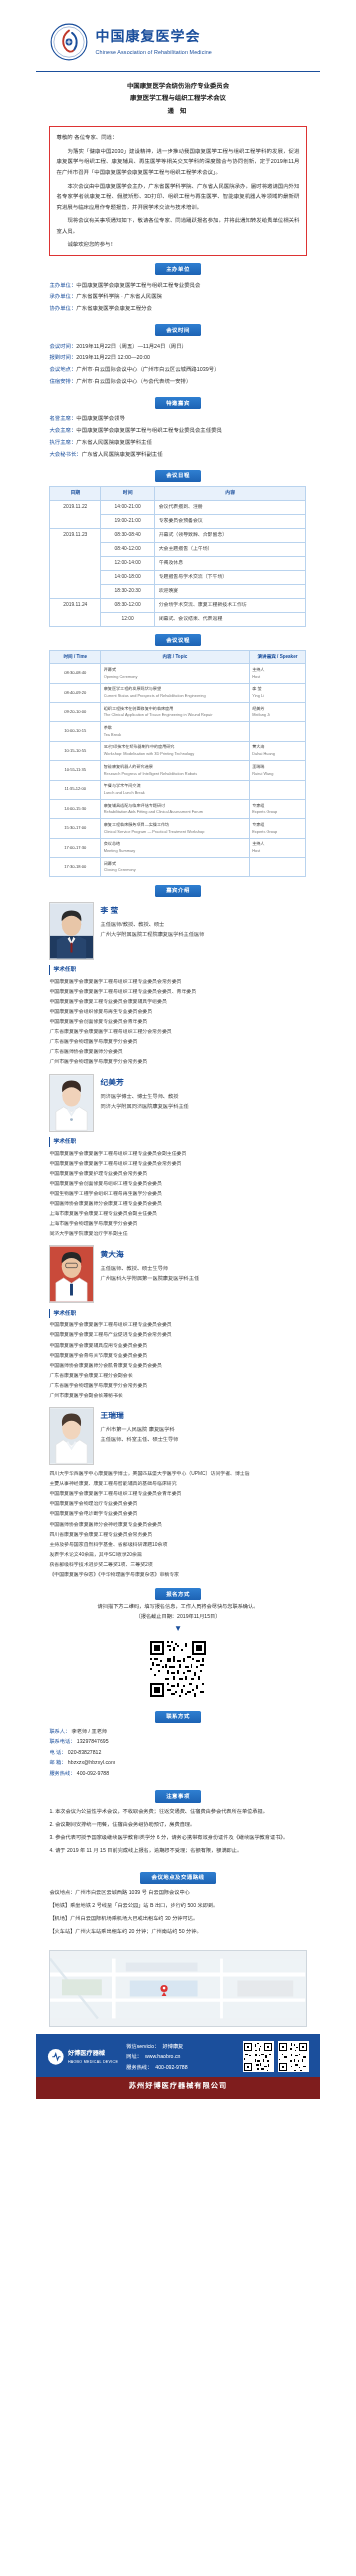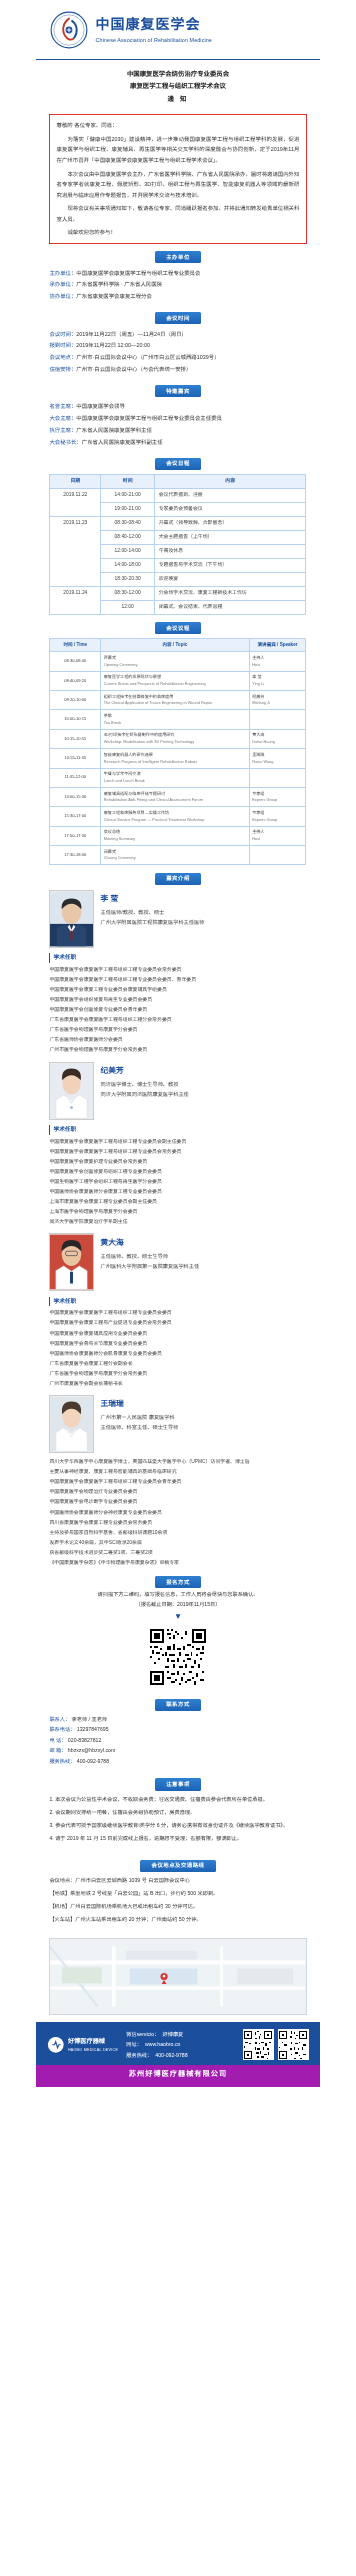--- a/index.html
+++ b/index.html
@@ -12,7 +12,7 @@
     font-size: 5.7px;
     line-height: 1.7;
   }
-  .page { width: 284px; margin: 0 auto; background:#fff; }
+  .page { width: 284px; margin: 12px auto; background:#fff; }
 
   
   .header {

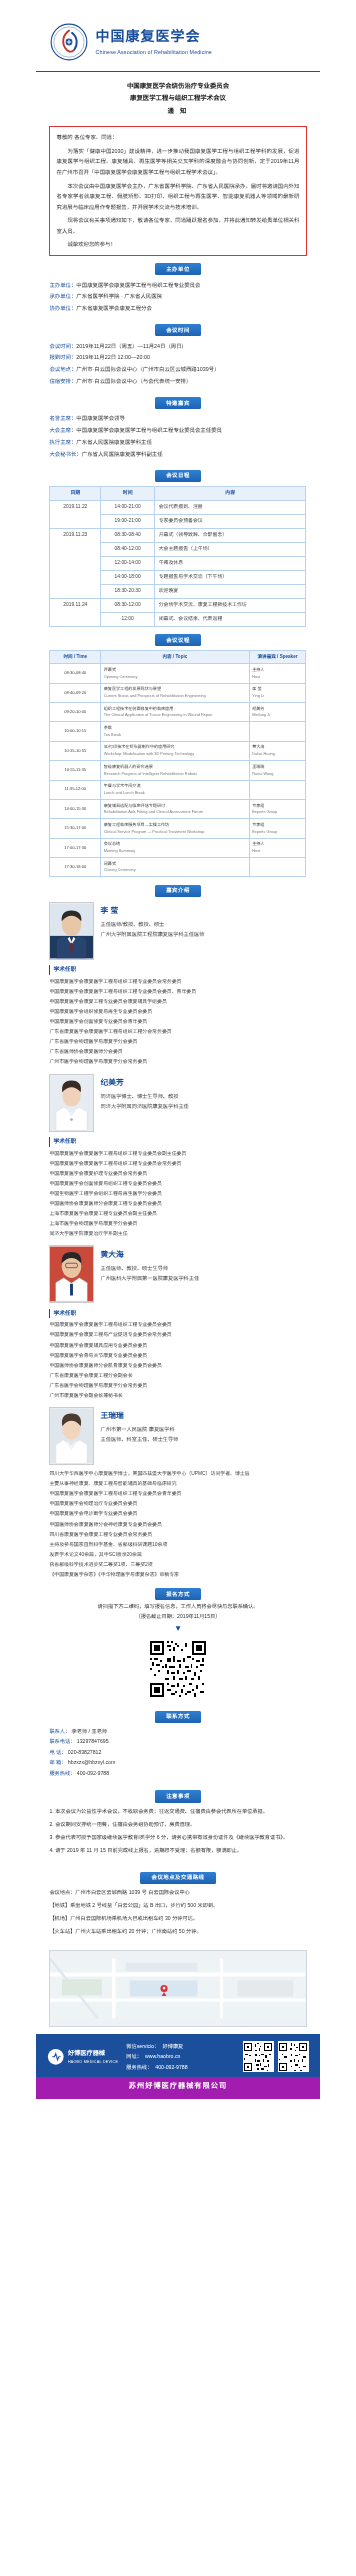--- a/index.html
+++ b/index.html
@@ -126,7 +126,7 @@
   .footer .f-qr .q { width:31px; height:31px; background:#fff; padding:1.5px; }
   .footer .f-qr .q svg { width:100%; height:100%; display:block; }
   .foot-company {
-    background:#a21caf; color:#fff; text-align:center;
+    background:#7f1d1d; color:#fff; text-align:center;
     font-size: 7.2px; font-weight:bold; letter-spacing:1px; padding: 3.1px 0 6.2px 0;
   }
   .hb-logo { display:flex; align-items:center; gap:3.1px; }

